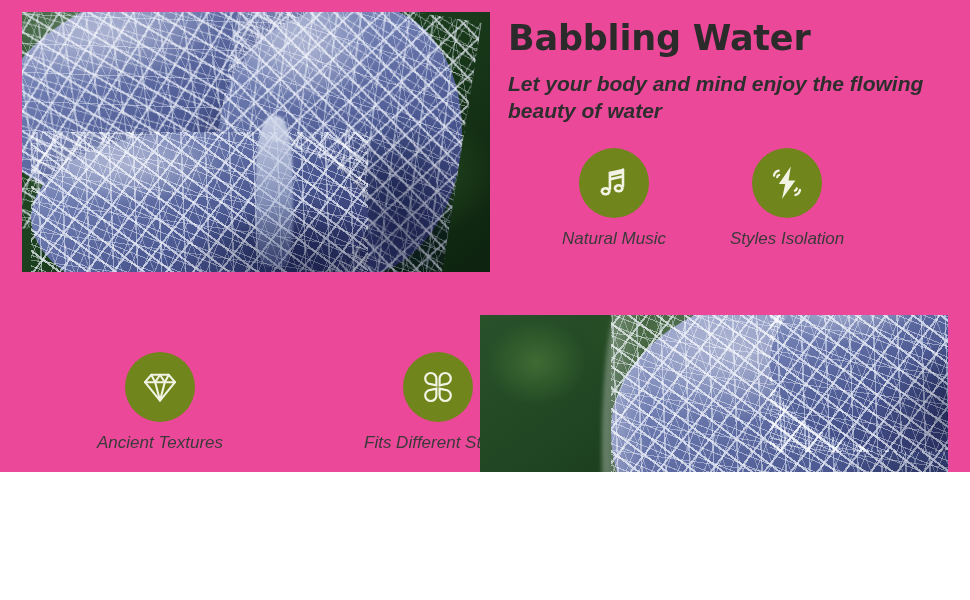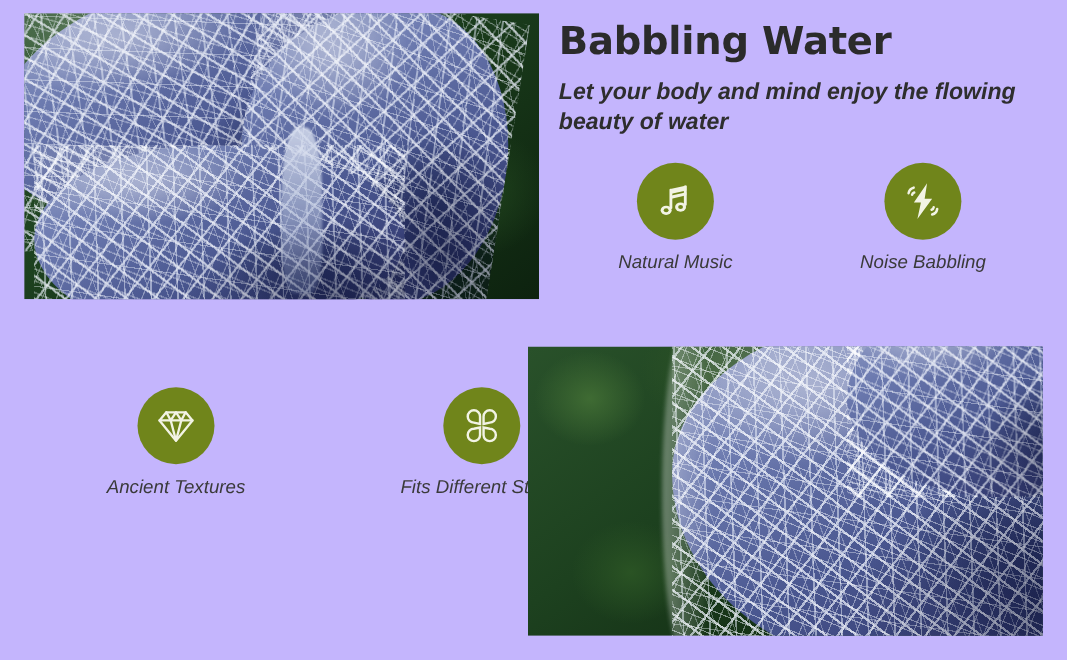--- a/index.html
+++ b/index.html
@@ -10,8 +10,8 @@
   #page {
     position: relative;
     width: 970px;
-    height: 600px;
-    background: #c4b5fd;
+    height: 472px;
+    background: #ec4899;
     font-family: "Liberation Sans", sans-serif;
     overflow: hidden;
   }

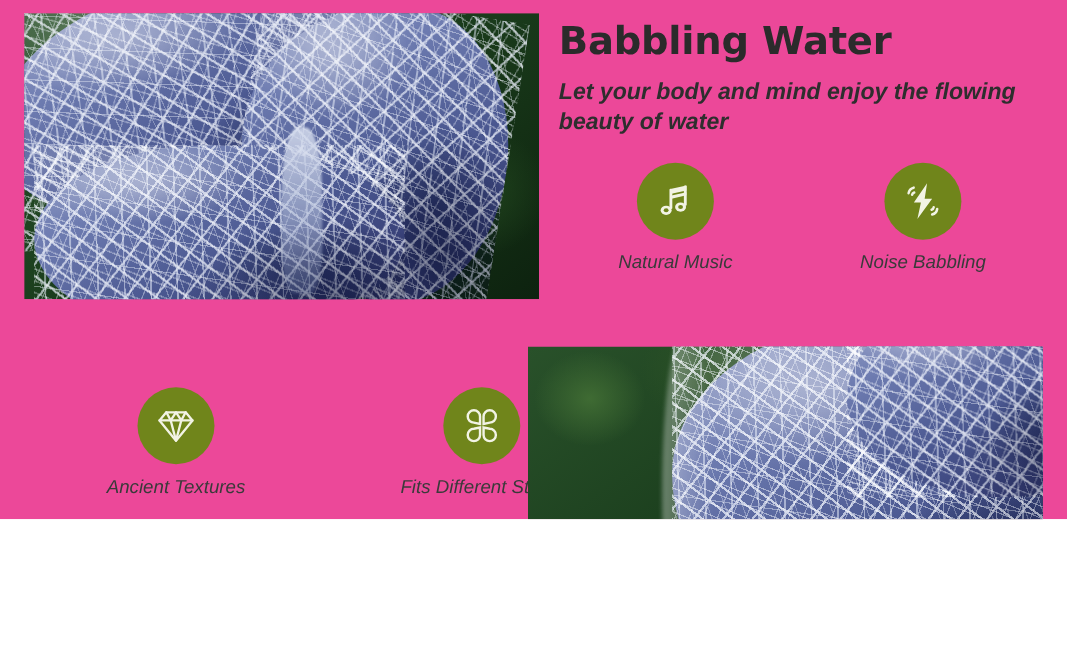--- a/index.html
+++ b/index.html
@@ -206,7 +206,7 @@
 
     <p class="subheading">Let your body and mind enjoy the flowing beauty of water</p>
 
-    <div class="features" style="margin-top:24px; padding-left:54px; gap:116px;">
+    <div class="features" style="margin-top:24px; padding-left:54px; gap:64px;">
 
       <div class="feature">
         <div class="icon-circle">

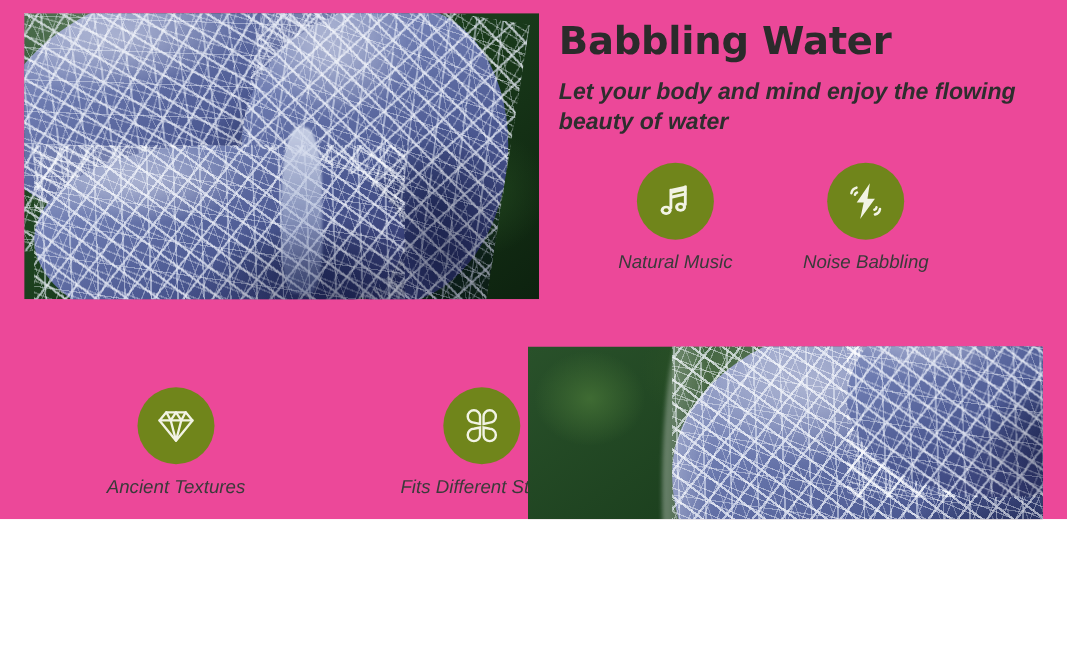--- a/index.html
+++ b/index.html
@@ -240,7 +240,7 @@
             </g>
           </svg>
         </div>
-        <div class="feature-label">Noise Babbling</div>
+        <div class="feature-label">Styles Isolation</div>
       </div>
 
     </div>

